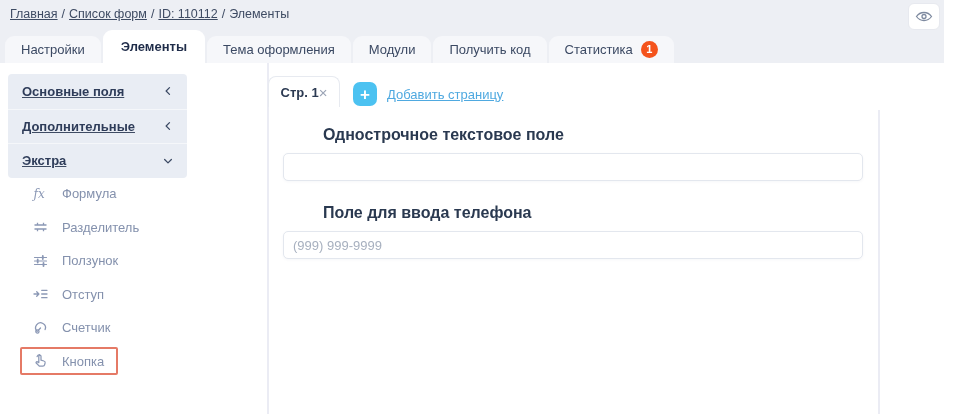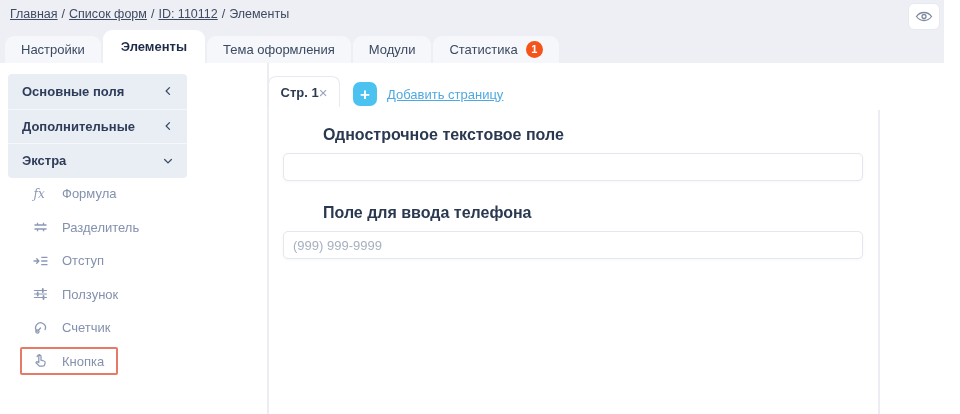--- a/index.html
+++ b/index.html
@@ -89,6 +89,9 @@
         <span>Модули</span>
       </div>
     <div class="tab">
+        <span>Получить код</span>
+      </div>
+    <div class="tab">
       <span>Статистика</span>
       <span class="badge">1</span>
     </div>

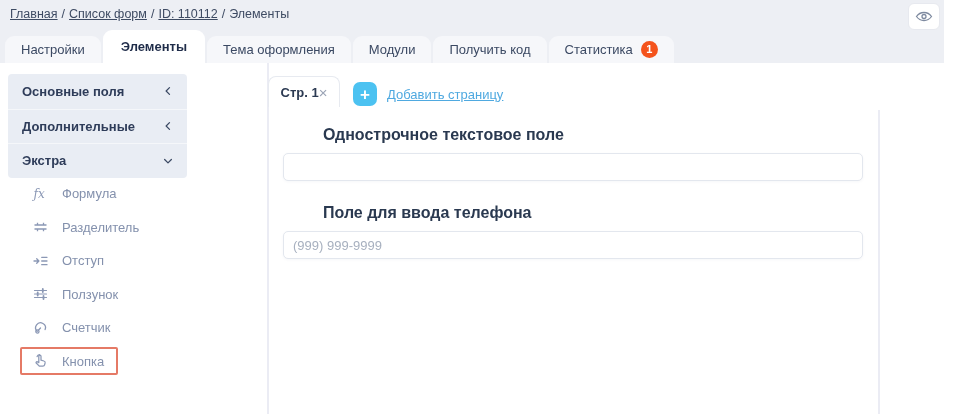--- a/index.html
+++ b/index.html
@@ -29,7 +29,7 @@
   .vdiv.right { left:878px; top:47px; bottom:0; }
 
   
-  .groups { position:absolute; left:8px; top:11px; width:179px; background:#e9edf4; border-radius:4px; overflow:hidden; }
+  .groups { position:absolute; left:8px; top:11px; width:179px; background:#e9edf4; border-radius:4px; overflow:hidden;text-decoration:underline; }
   .group { height:34.5px; display:flex; align-items:center; justify-content:space-between; padding:0 13px 0 14px;
     font-weight:700; color:#2e3c59; cursor:pointer; }
   .group + .group { border-top:1px solid rgba(255,255,255,.55); }

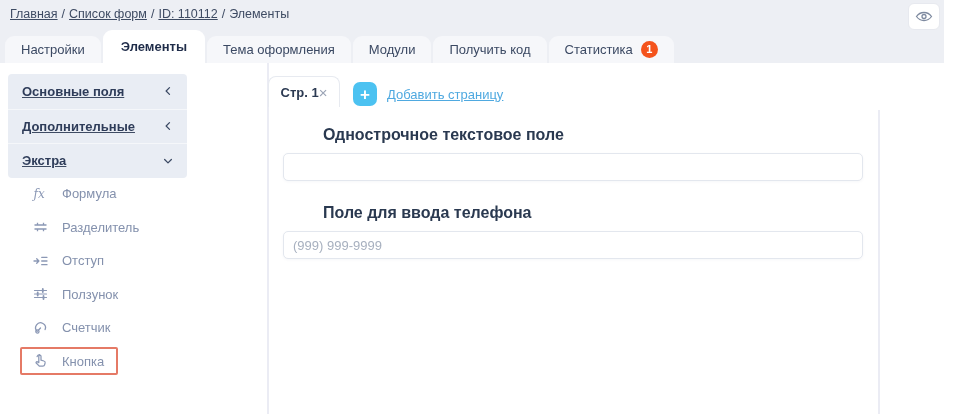--- a/index.html
+++ b/index.html
@@ -147,20 +147,20 @@
       </li>
       <li class="item">
         <span style="display:flex">
-          <svg width="17" height="16" viewBox="0 0 16 16" fill="none" stroke="#8b98b5" stroke-width="1.3" stroke-linecap="round" stroke-linejoin="round">
-            <path d="M1.5 8h4.5M4.2 5.8 6.4 8l-2.2 2.2M9.2 4.3h5.3M9.2 8h5.3M9.2 11.7h5.3"></path>
-          </svg>
-        </span>
-        <span>Отступ</span>
-      </li>
-      <li class="item">
-        <span style="display:flex">
           <svg width="17" height="16" viewBox="0 0 16 16" fill="none" stroke="#8b98b5" stroke-width="1.2" stroke-linecap="round">
             <path d="M2 4.5h12M2 8h12M2 11.5h12"></path>
             <path d="M10.3 3v3M5.2 6.5v3M11 10v3" stroke-width="1.8"></path>
           </svg>
         </span>
         <span>Ползунок</span>
+      </li>
+      <li class="item">
+        <span style="display:flex">
+          <svg width="17" height="16" viewBox="0 0 16 16" fill="none" stroke="#8b98b5" stroke-width="1.3" stroke-linecap="round" stroke-linejoin="round">
+            <path d="M1.5 8h4.5M4.2 5.8 6.4 8l-2.2 2.2M9.2 4.3h5.3M9.2 8h5.3M9.2 11.7h5.3"></path>
+          </svg>
+        </span>
+        <span>Отступ</span>
       </li>
       <li class="item">
         <span style="display:flex">

